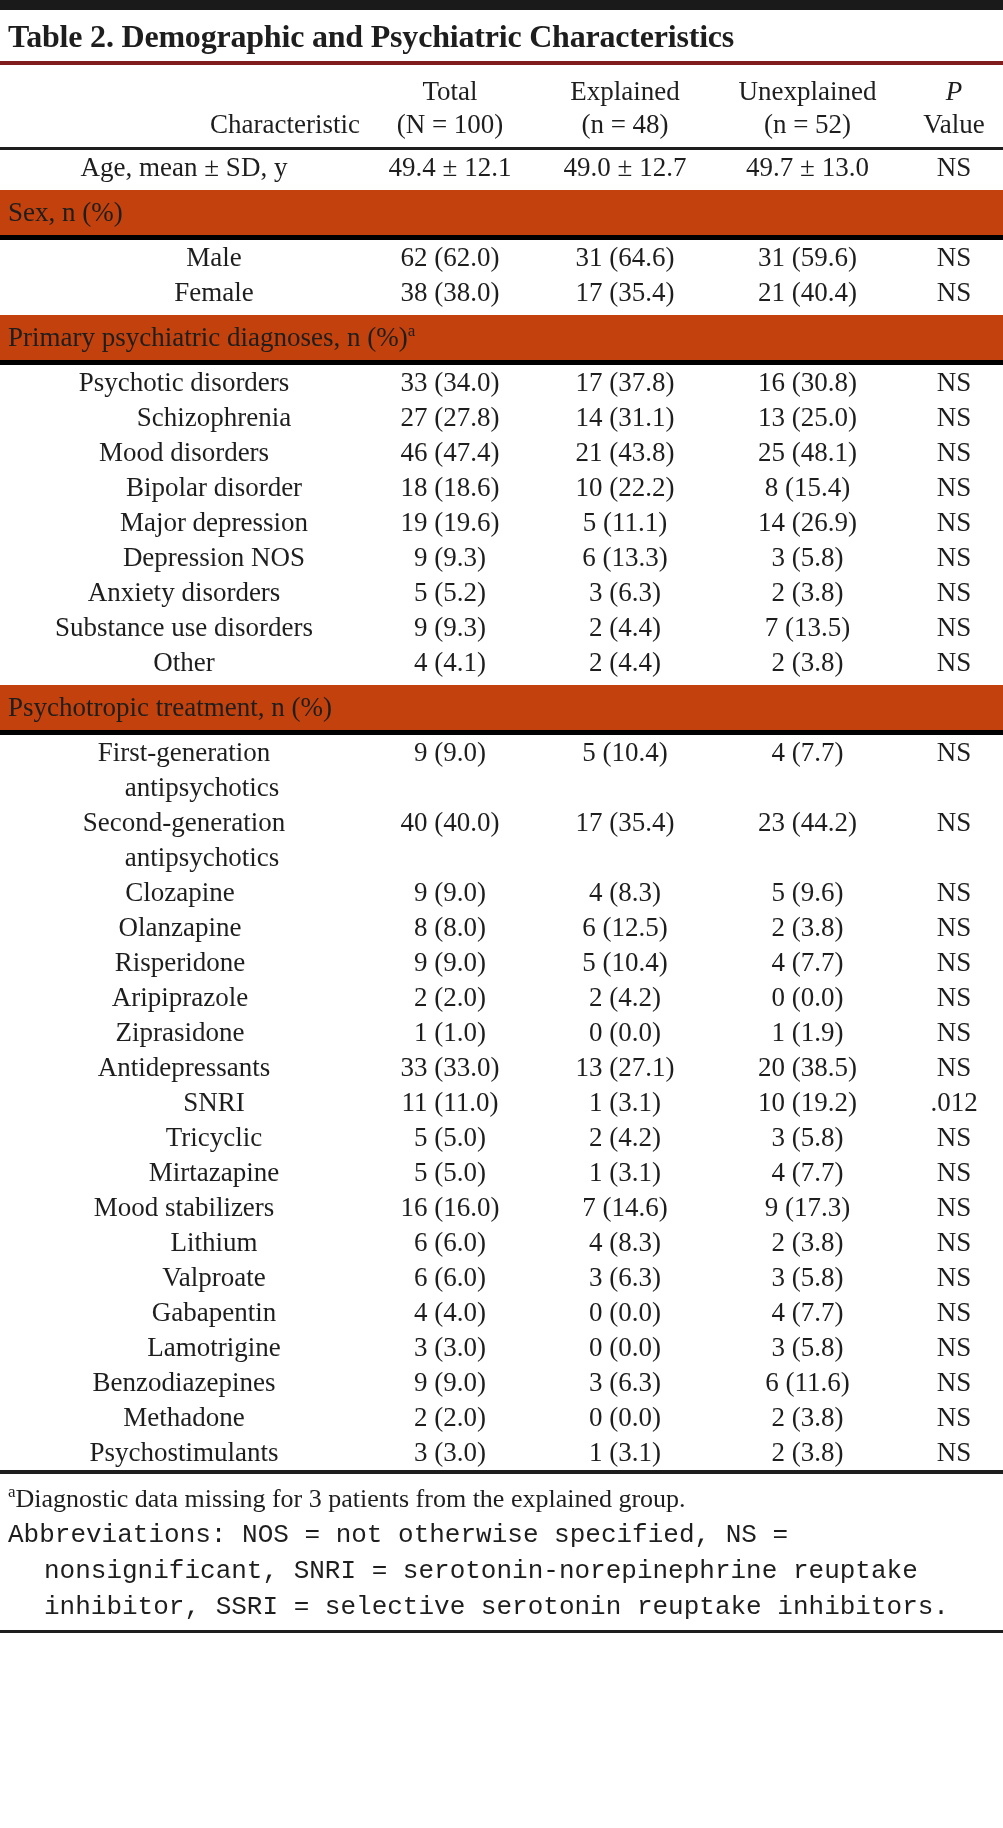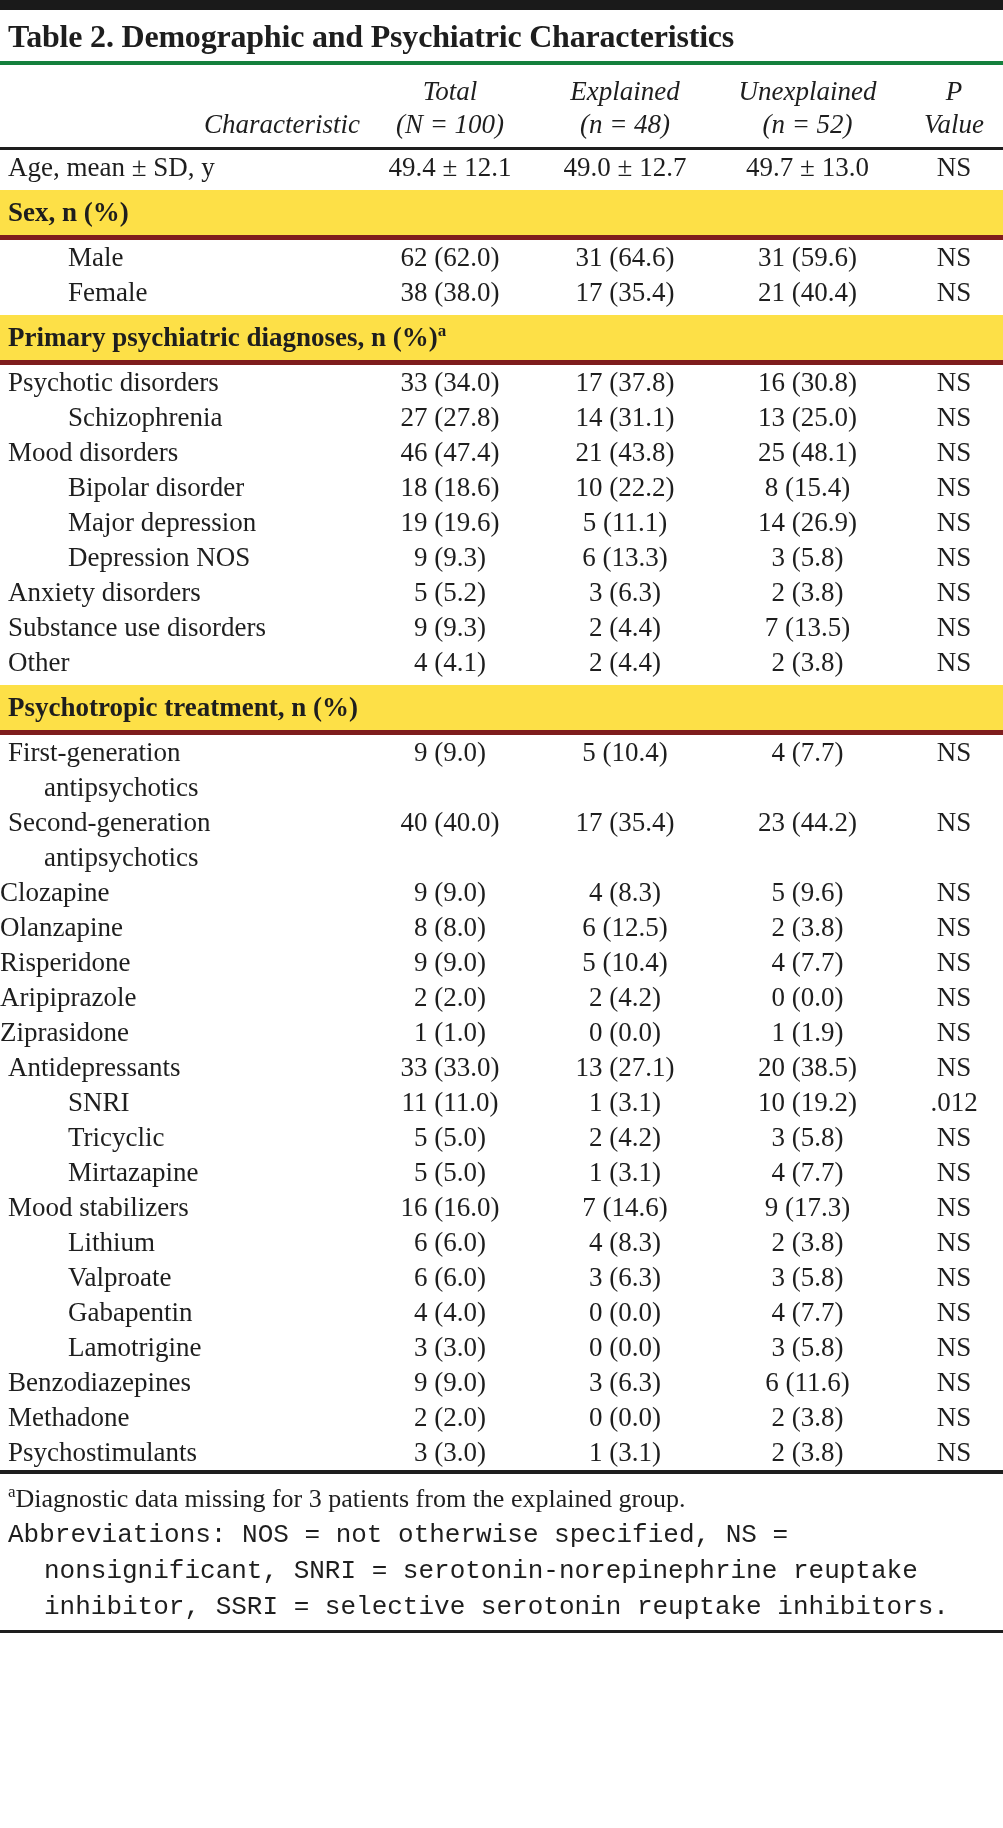--- a/index.html
+++ b/index.html
@@ -23,7 +23,7 @@
     font-weight: bold;
     margin: 0;
     padding: 8px 8px 6px 8px;
-    border-bottom: 4px solid #15803d;
+    border-bottom: 4px solid #7f1d1d;
     letter-spacing: -0.2px;
   }
   table {

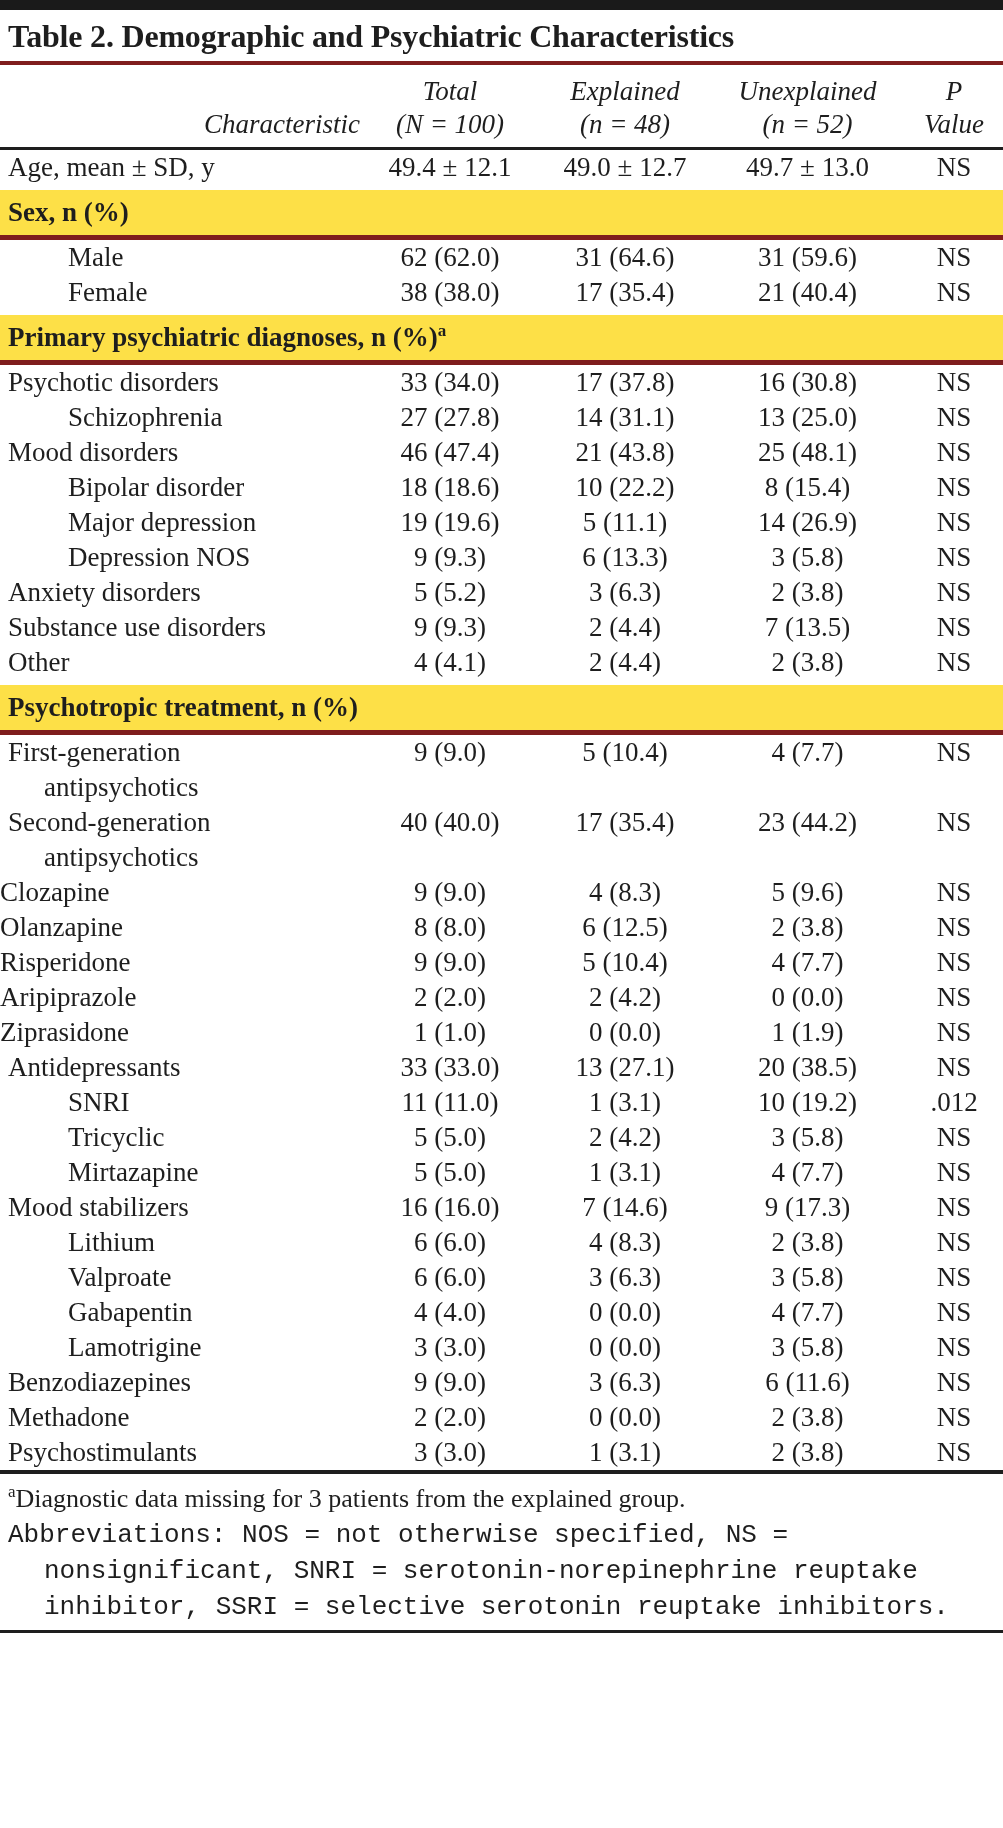--- a/index.html
+++ b/index.html
@@ -47,7 +47,7 @@
     text-align: center;
   }
   thead th.char-h { text-align: right; padding-left: 8px; }
-  thead th span { display: block; font-style: italic; }
+  thead th span { display: block; }
   .italic { font-style: italic; }
 
   tbody td {

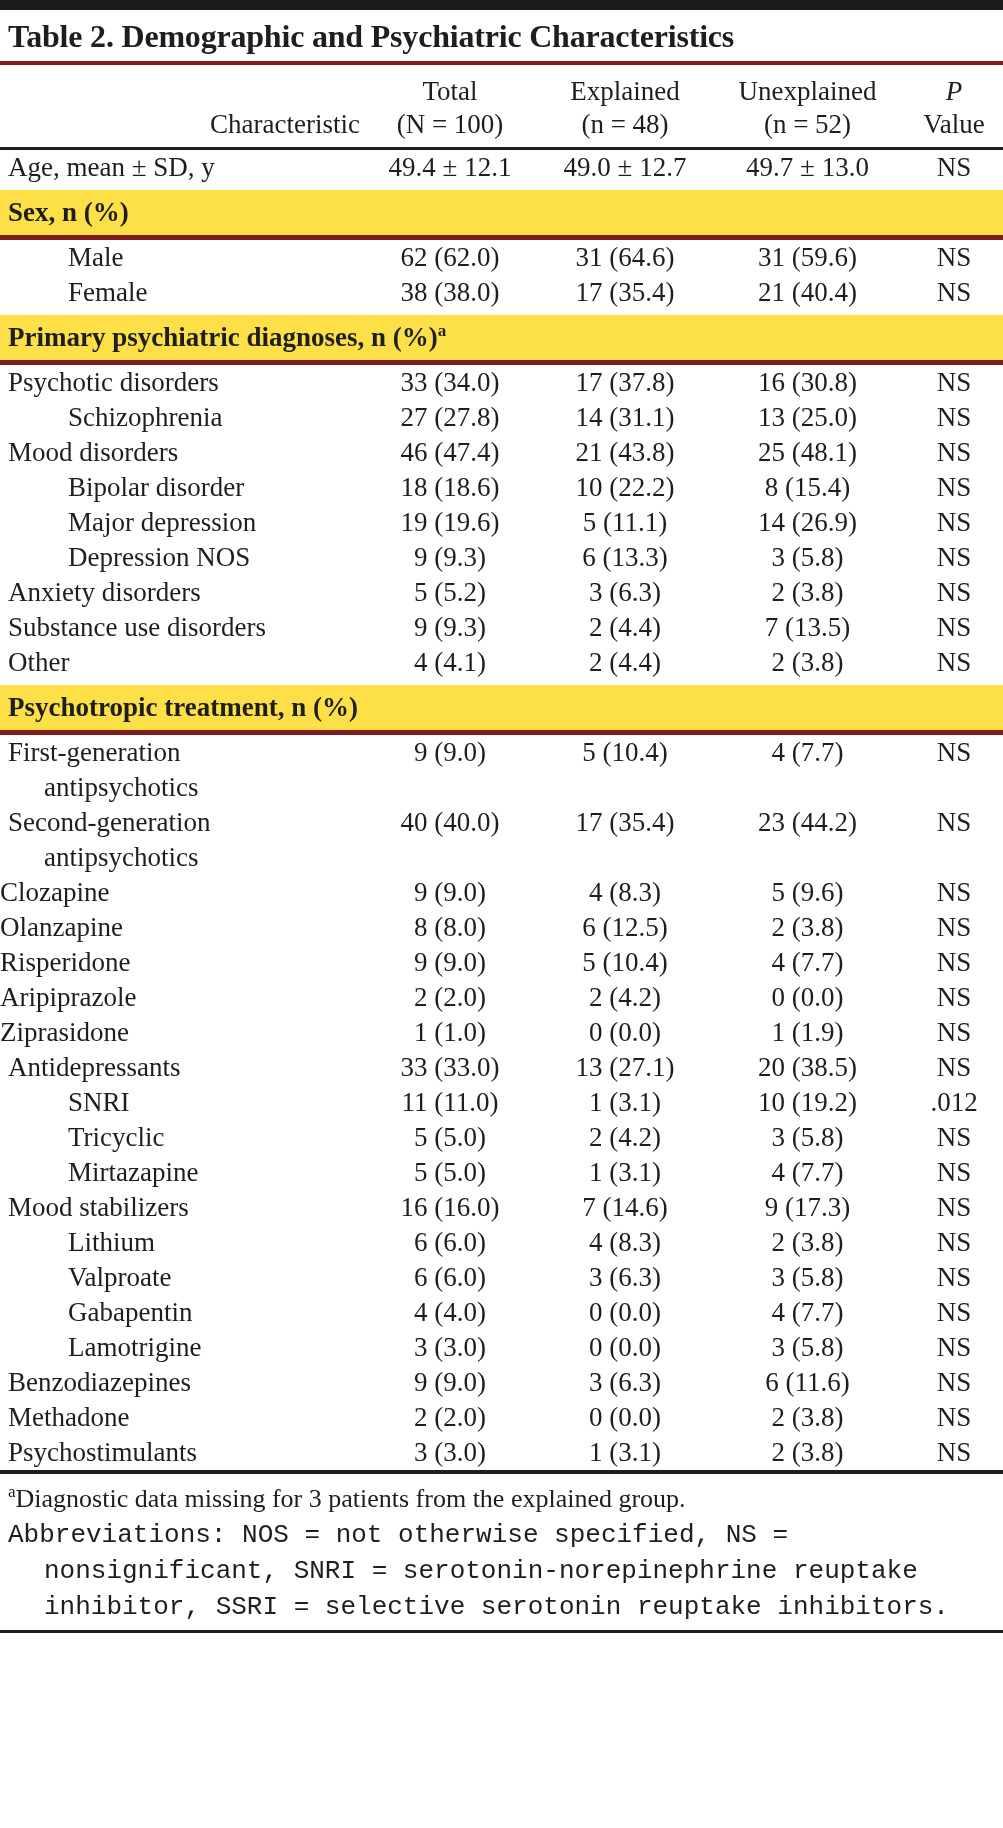--- a/index.html
+++ b/index.html
@@ -55,7 +55,7 @@
     line-height: 35px;
     padding: 0;
   }
-  td.char { text-align: left; }
+  td.char { text-align: center; }
   td.num { text-align: center; }
   .indent-0 { padding-left: 8px; }
   .indent-1 { padding-left: 68px; }

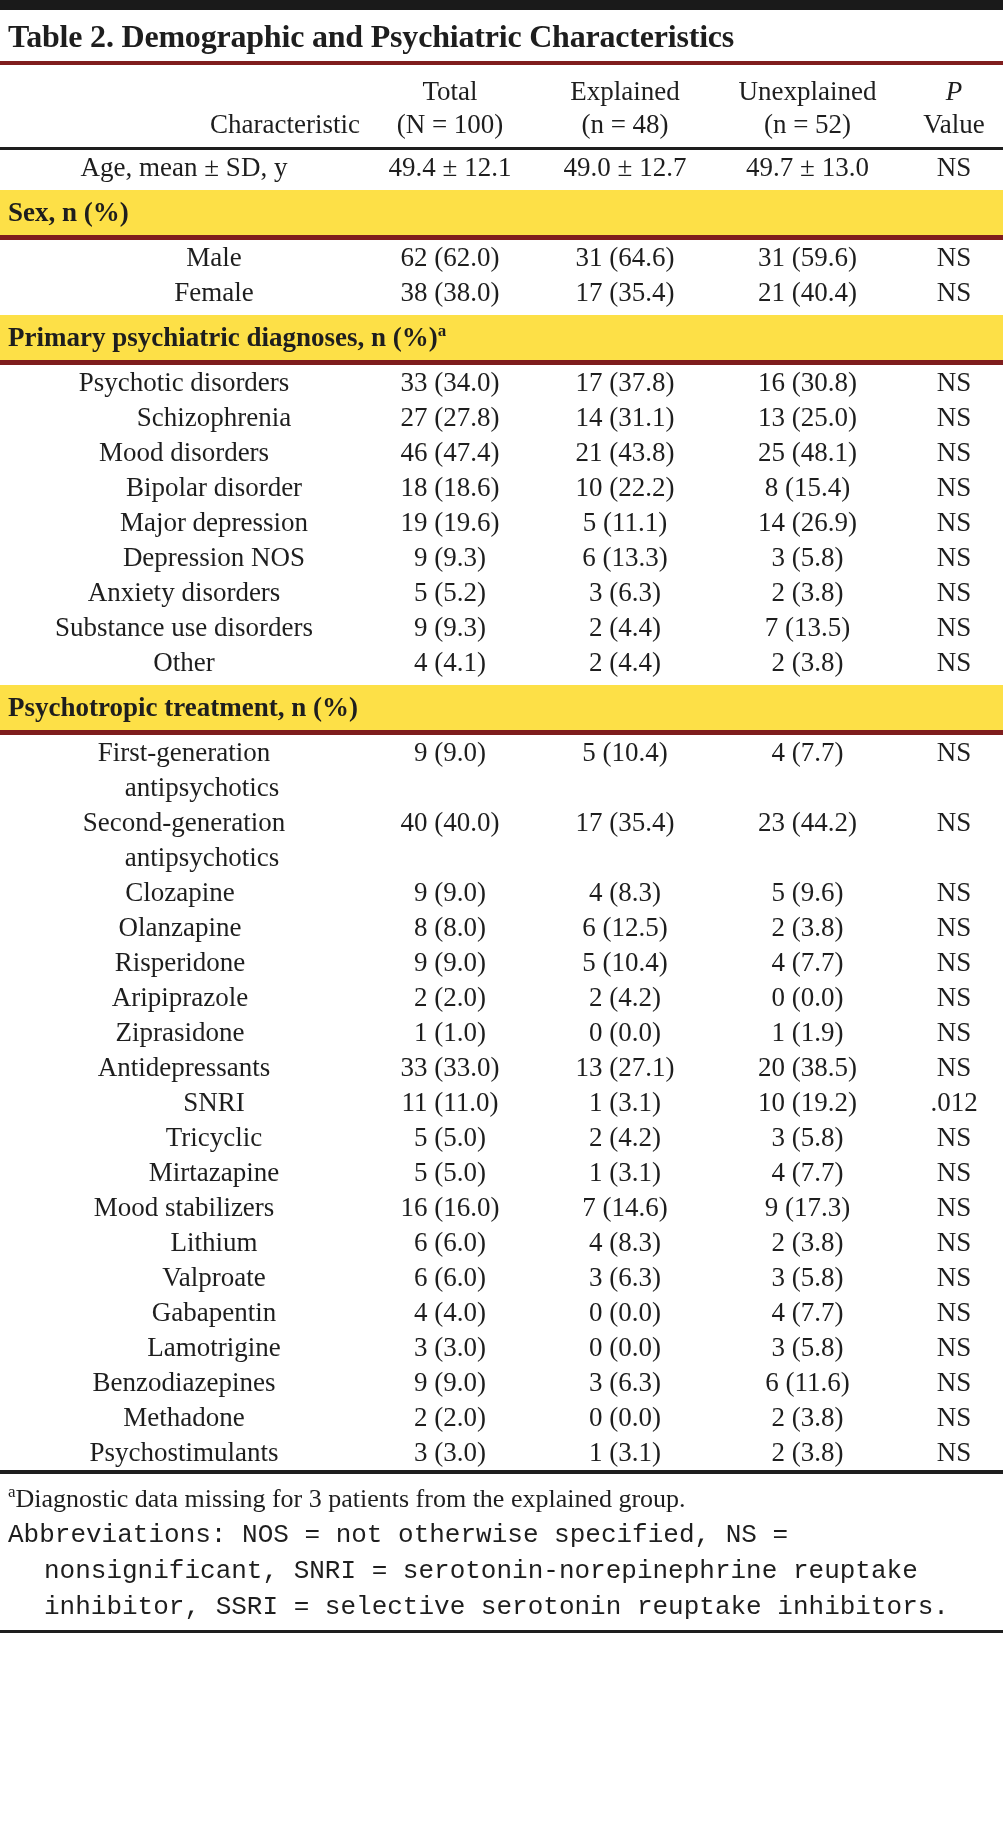--- a/index.html
+++ b/index.html
@@ -63,12 +63,11 @@
   .lbl-cont { padding-left: 36px; }
 
   tr.sec-row td {
-    background: #fde047;
+    background: #c2410c;
     padding: 5px 0 5px 8px;
     line-height: 35px;
     border-top: 5px solid #ffffff;
-    border-bottom: 5px solid #7f1d1d;
-    font-weight: bold;
+    border-bottom: 5px solid #000000;
   }
   sup {
     font-size: 17px;

